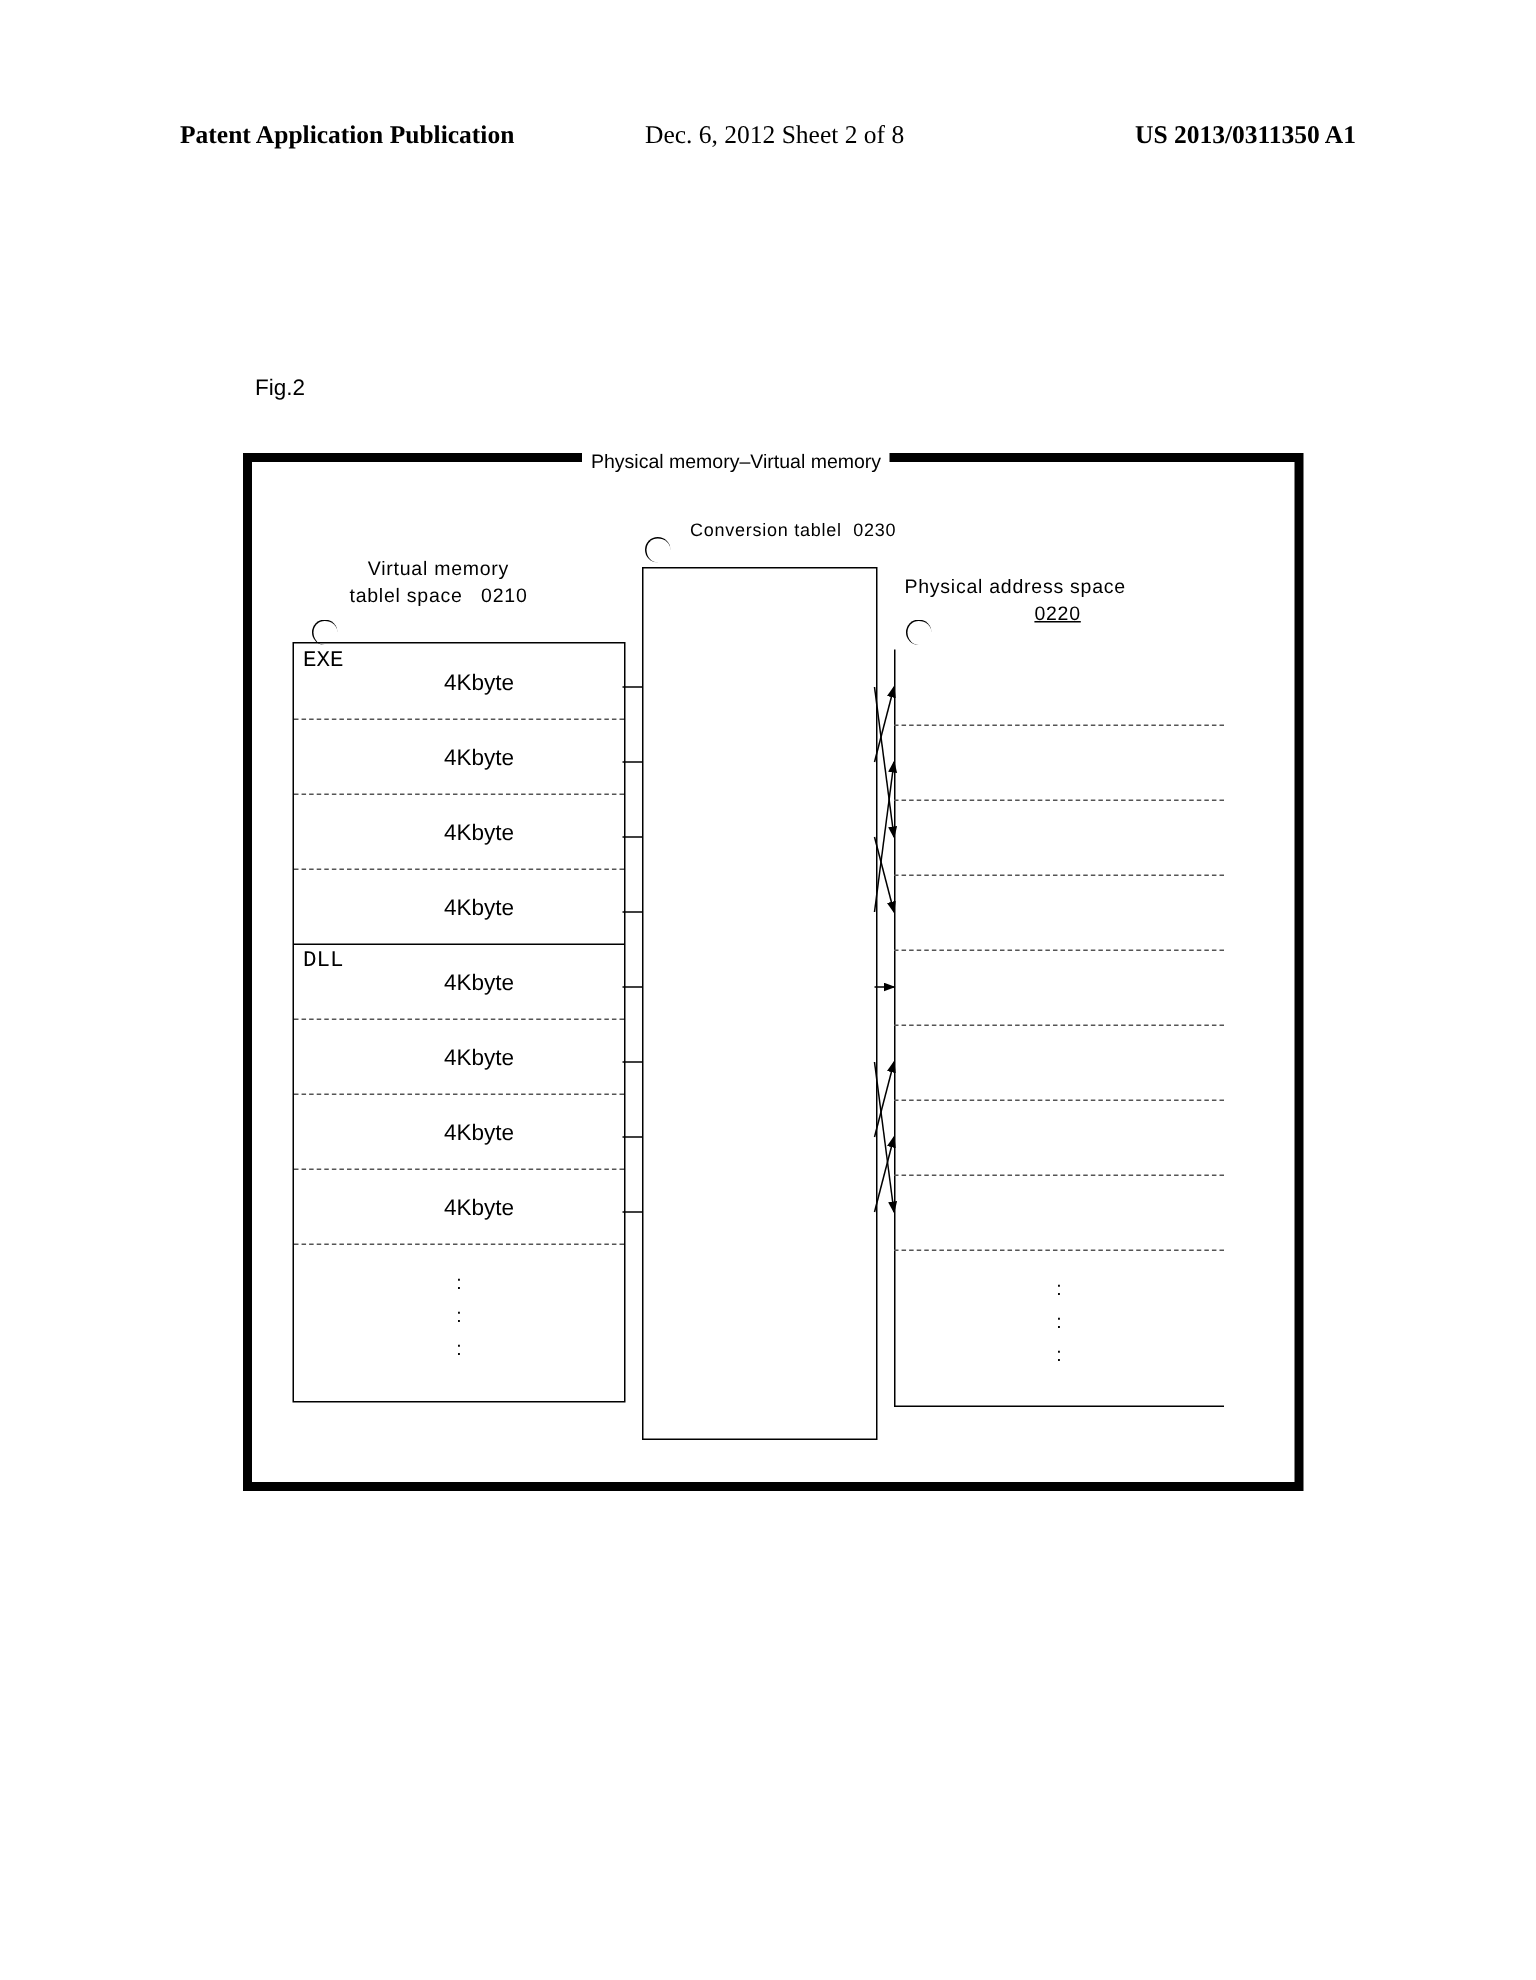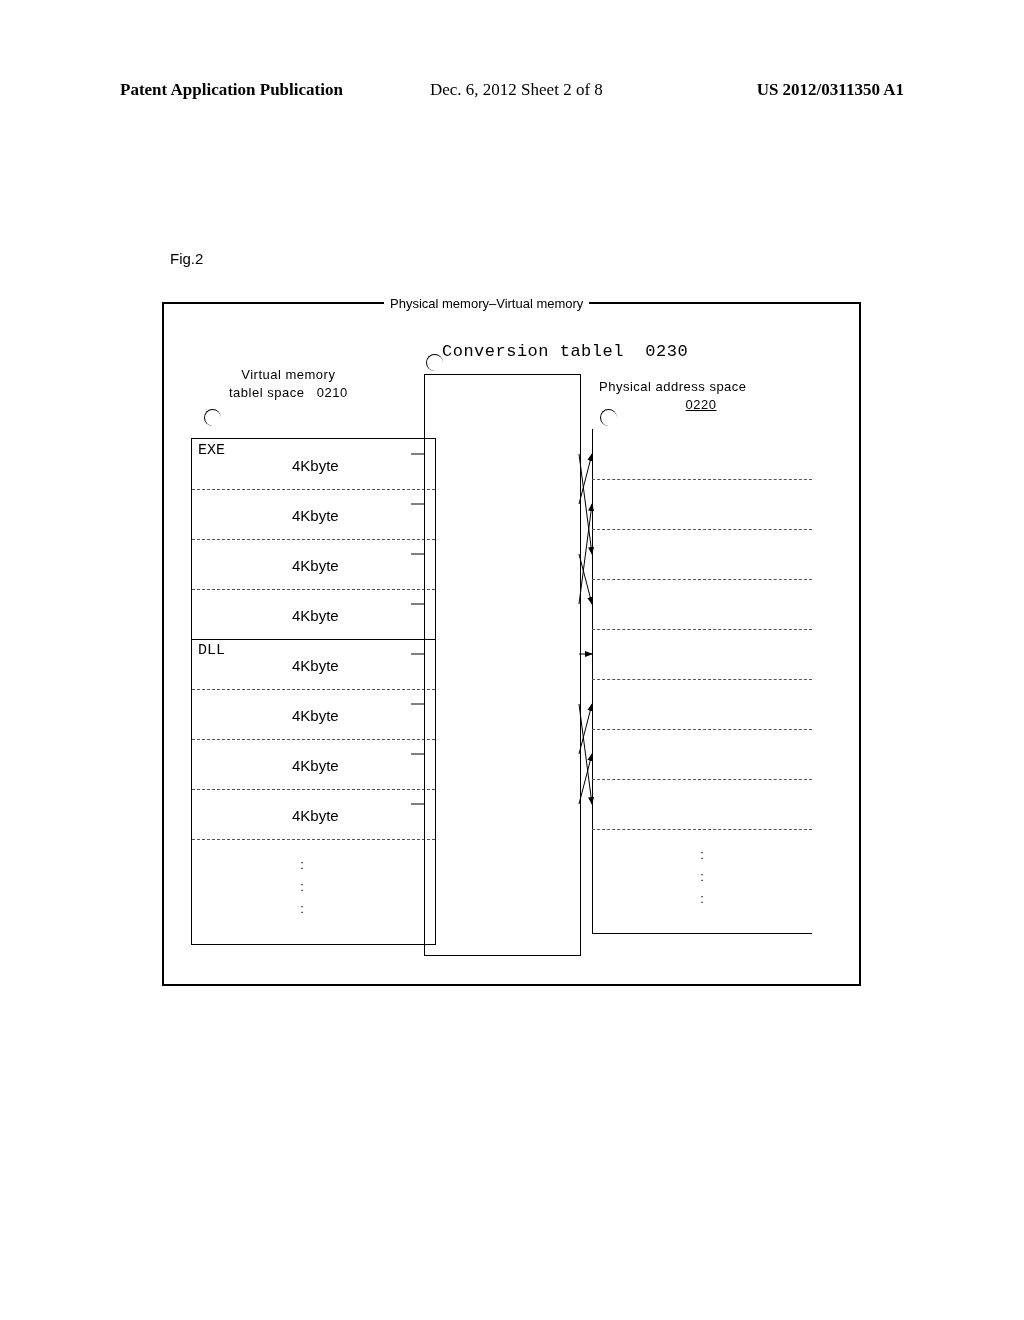--- a/index.html
+++ b/index.html
@@ -192,7 +192,7 @@
   <div class="header">
     <span class="header-left">Patent Application Publication</span>
     <span class="header-mid">Dec. 6, 2012   Sheet 2 of 8</span>
-    <span class="header-right">US 2012/0311350 A1</span>
+    <span class="header-right">US 2013/0311350 A1</span>
   </div>
 
   <div class="fig-label">Fig.2</div>

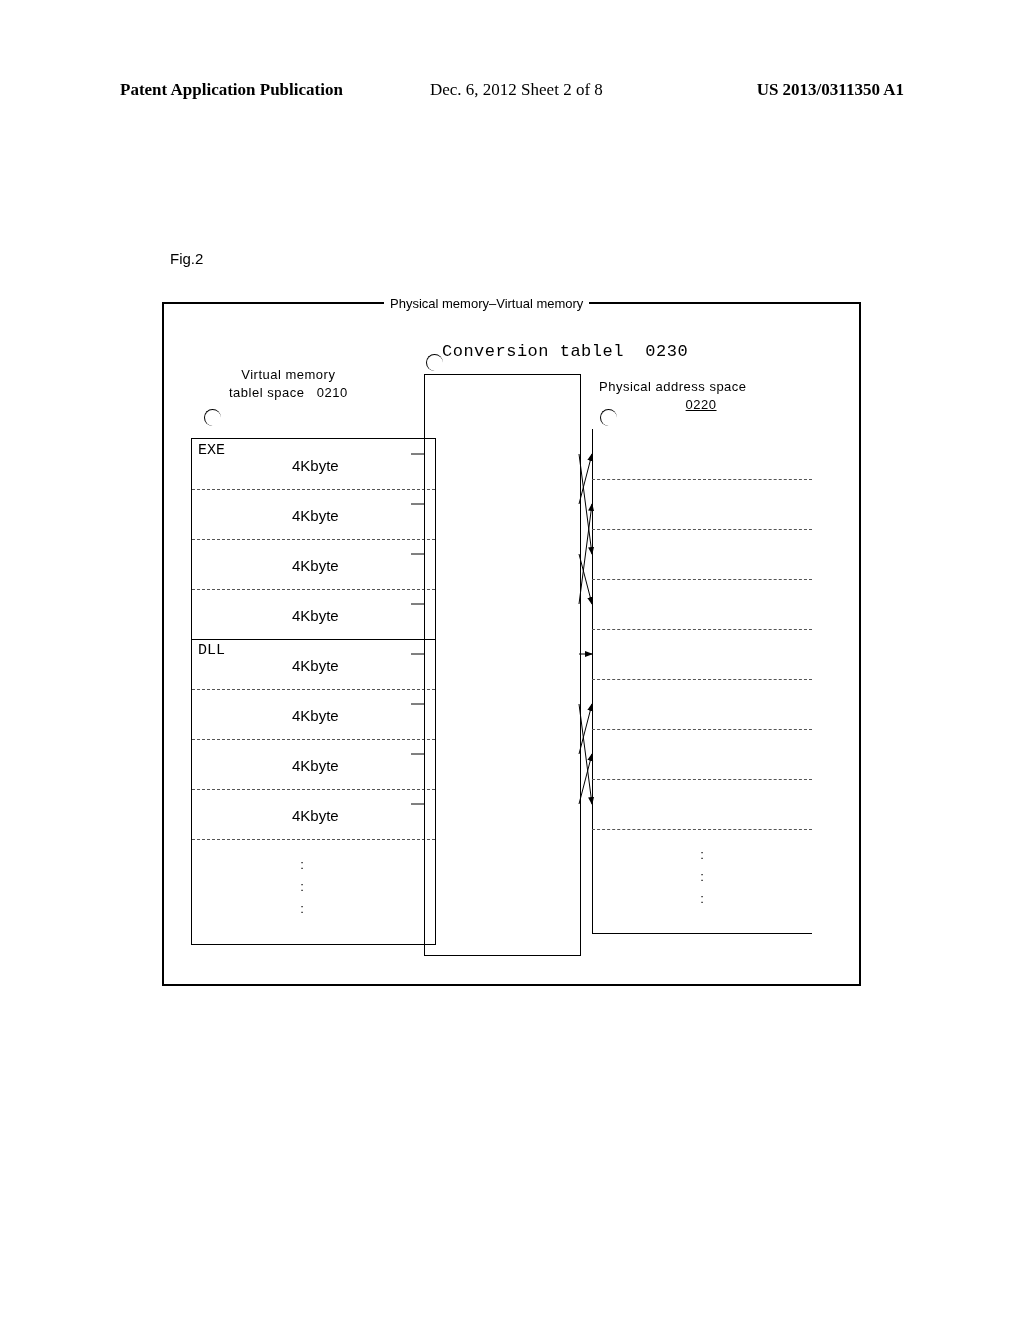--- a/index.html
+++ b/index.html
@@ -52,7 +52,7 @@
     left: 162px;
     width: 695px;
     height: 680px;
-    border: 2px solid #000000;
+    border: 6px solid #000000;
   }
   .outer-title {
     position: absolute;

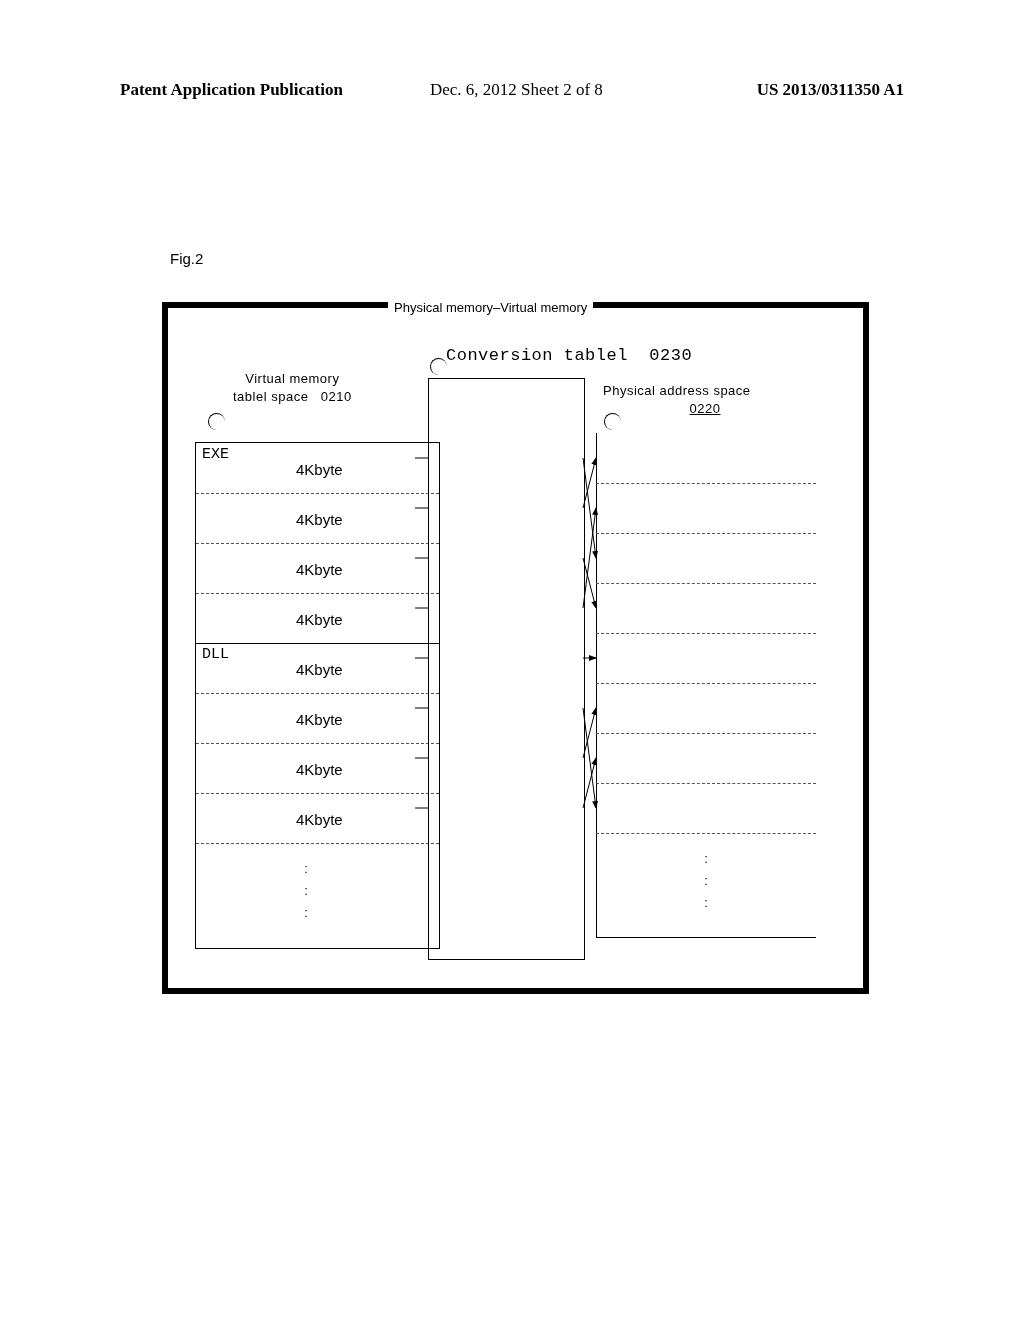--- a/index.html
+++ b/index.html
@@ -67,9 +67,9 @@
   .conv-label {
     position: absolute;
     top: 38px;
-    left: 278px;
-    font-family: Liberation Mono, monospace;
-    font-size: 17px;
+    left: 292px;
+    font-family: Liberation Sans, sans-serif;
+    font-size: 12px;
     white-space: nowrap;
     letter-spacing: 0.5px;
   }

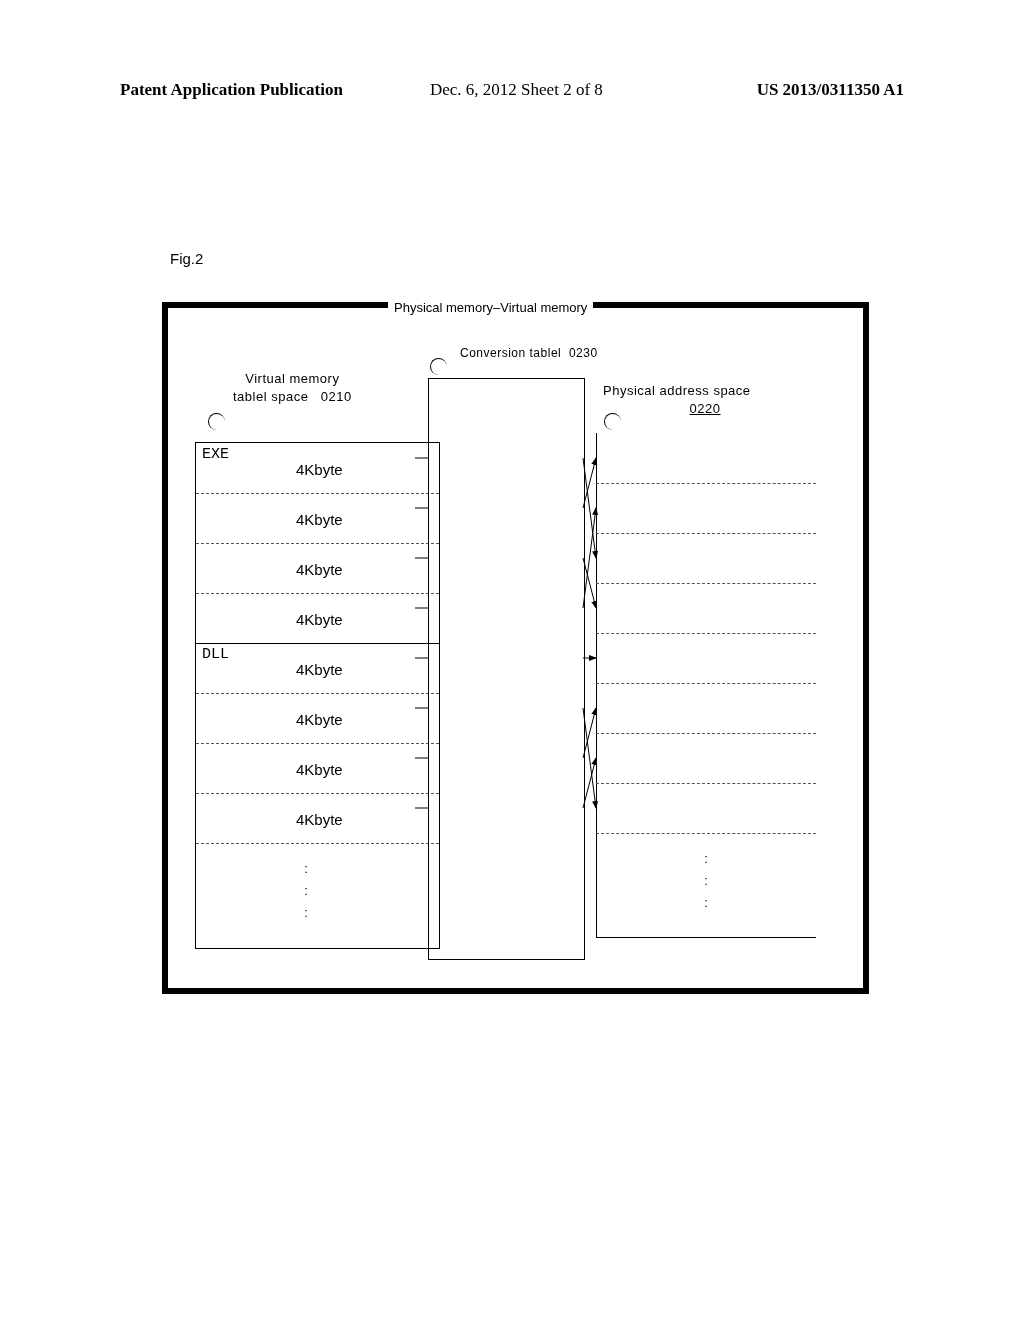--- a/index.html
+++ b/index.html
@@ -100,12 +100,11 @@
 
   .virt-box {
     position: absolute;
-    top: 134px;
+    top: 120px;
     left: 27px;
     width: 220px;
     height: 505px;
     border: 1.5px solid #000;
-    padding-left: 23px;
   }
   .conv-box {
     position: absolute;

